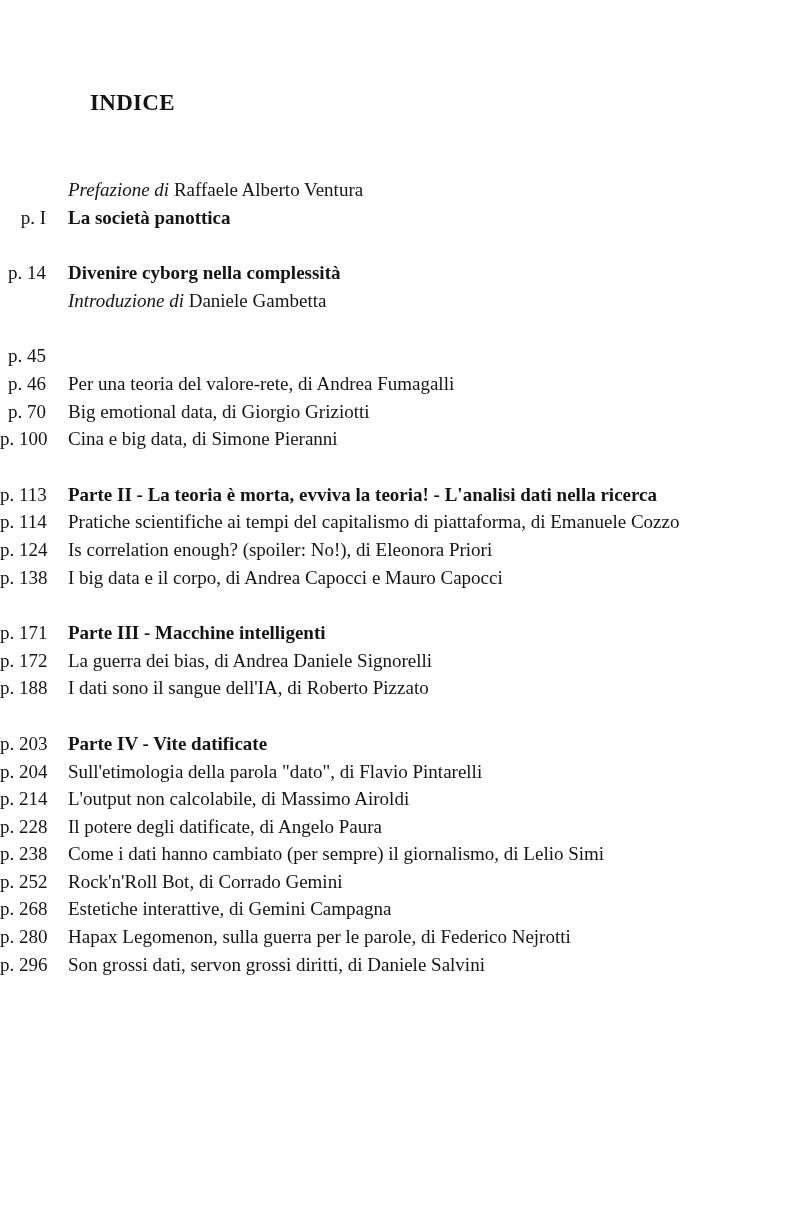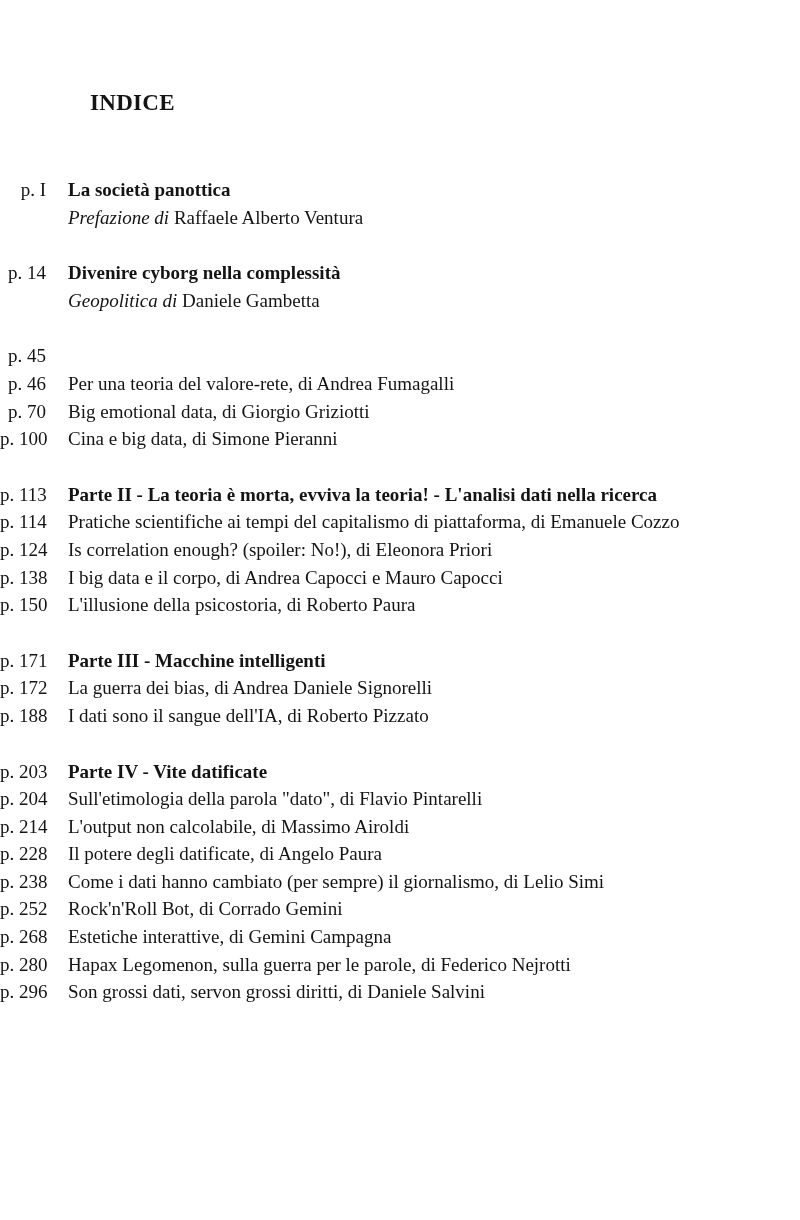--- a/index.html
+++ b/index.html
@@ -29,12 +29,12 @@
   <div class="toc" id="toc">
       <div>
         <div class="entry">
+          <span class="pg"></span>
+          <span class="tx"><span class="it">Prefazione di</span> <span>Raffaele Alberto Ventura</span></span>
+        </div>
+        <div class="entry">
           <span class="pg">p. I</span>
           <span class="tx bold">La società panottica</span>
-        </div>
-        <div class="entry">
-          <span class="pg"></span>
-          <span class="tx"><span class="it">Prefazione di</span> <span>Raffaele Alberto Ventura</span></span>
         </div>
       </div>
       <div class="gap"></div>

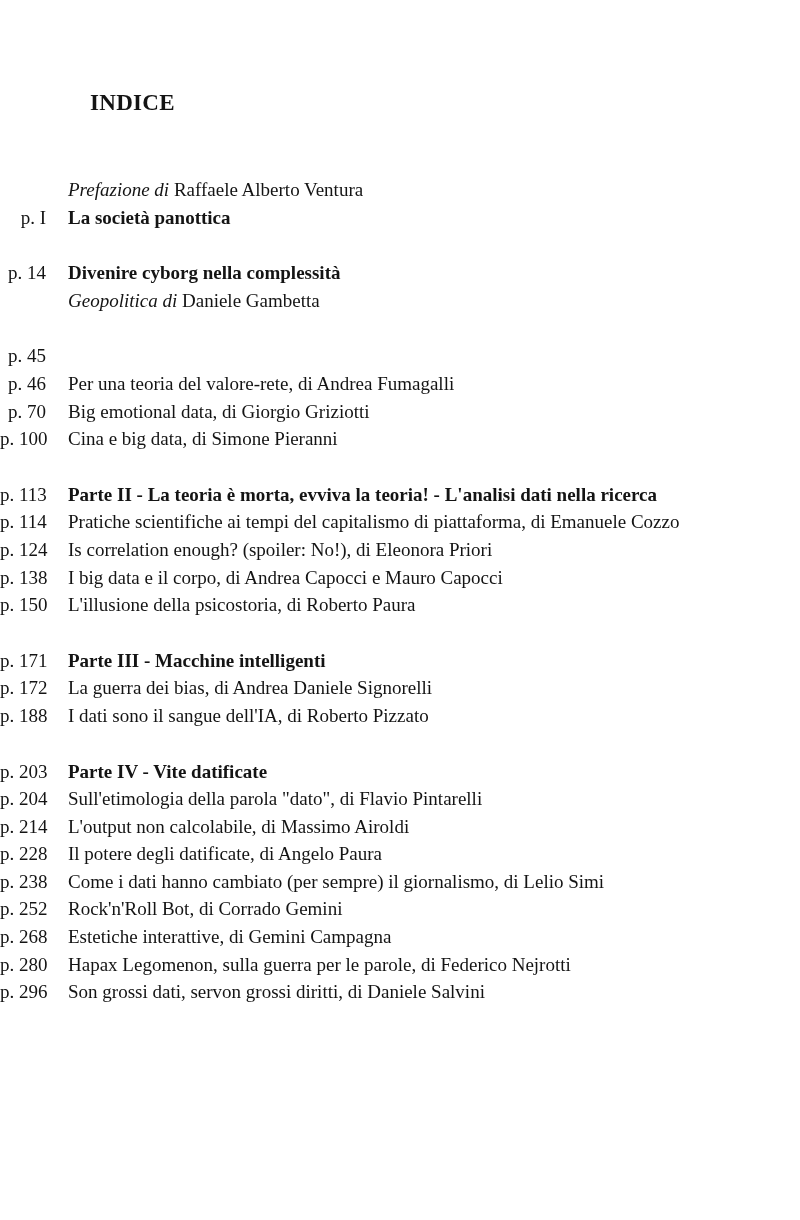--- a/index.html
+++ b/index.html
@@ -45,7 +45,7 @@
         </div>
         <div class="entry">
           <span class="pg"></span>
-          <span class="tx"><span class="it">Geopolitica di</span> <span>Daniele Gambetta</span></span>
+          <span class="tx"><span class="it">Introduzione di</span> <span>Daniele Gambetta</span></span>
         </div>
       </div>
       <div class="gap"></div>

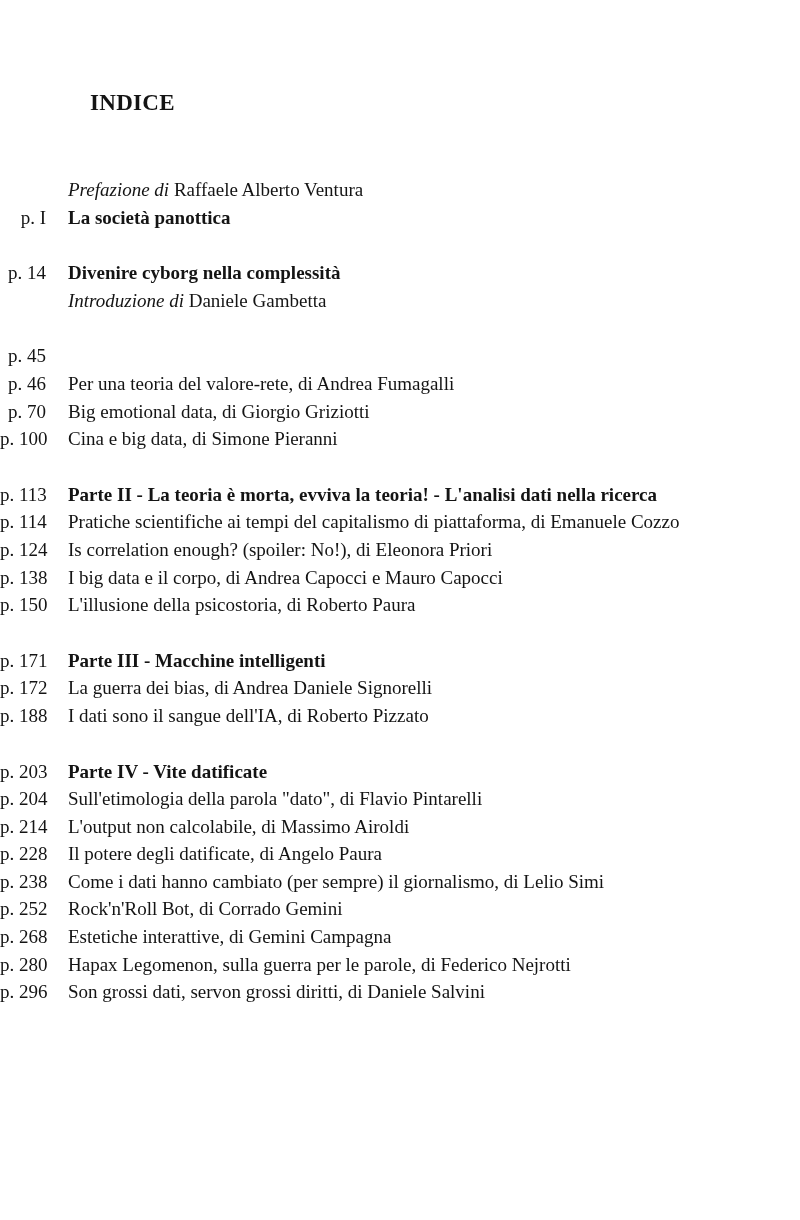--- a/index.html
+++ b/index.html
@@ -84,10 +84,6 @@
           <span class="pg">p. 138</span>
           <span class="tx">I big data e il corpo, di Andrea Capocci e Mauro Capocci</span>
         </div>
-        <div class="entry">
-          <span class="pg">p. 150</span>
-          <span class="tx">L'illusione della psicostoria, di Roberto Paura</span>
-        </div>
       </div>
       <div class="gap"></div>
       <div>

